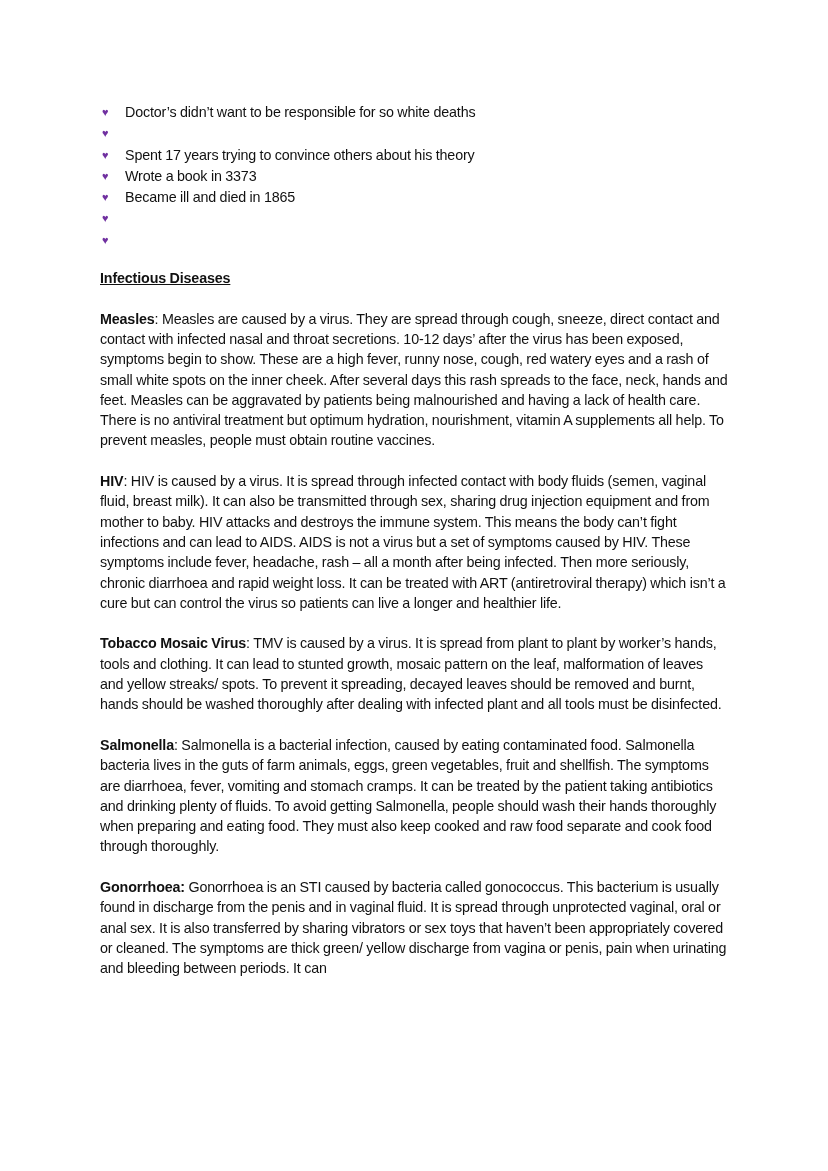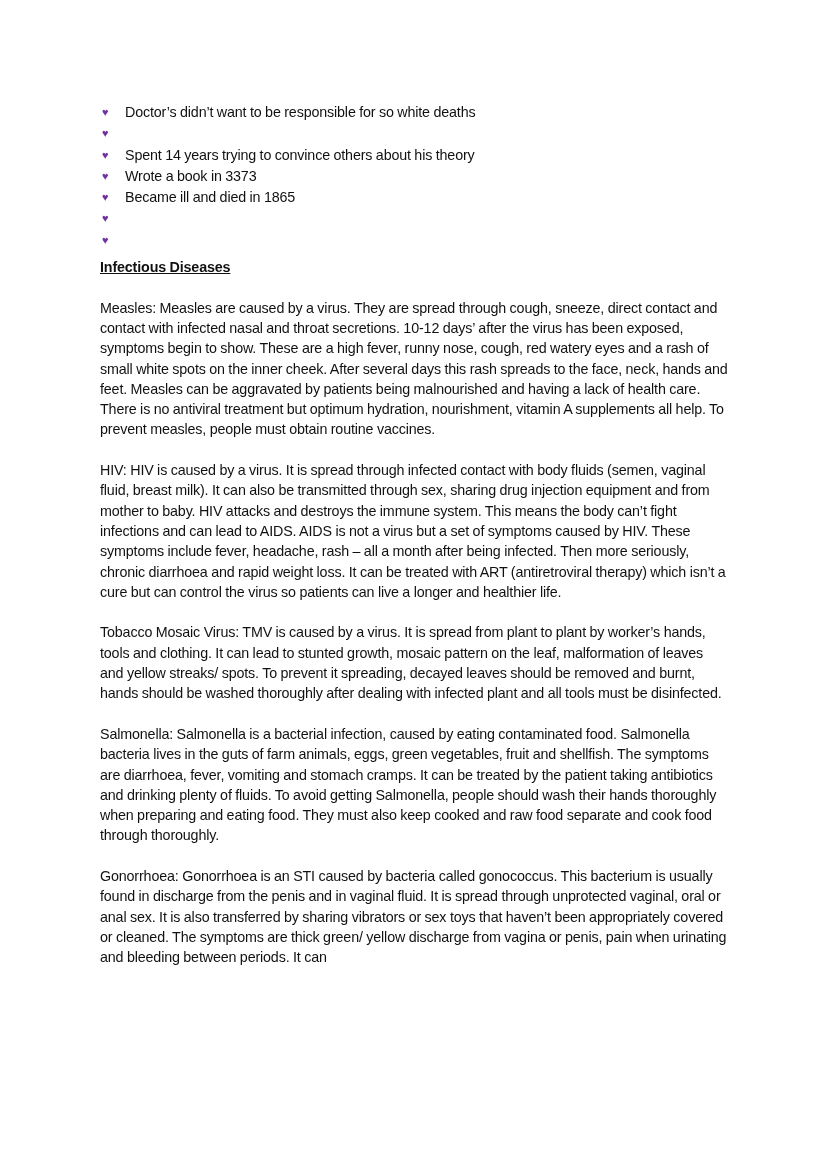--- a/index.html
+++ b/index.html
@@ -72,7 +72,7 @@
     </li>
     <li>
       <span class="heart" style="color: rgb(112, 48, 160);">♥</span>
-      <span>Spent 14 years trying to convince others about his theory</span>
+      <span>Spent 17 years trying to convince others about his theory</span>
     </li>
     <li>
       <span class="heart" style="color: rgb(112, 48, 160);">♥</span>

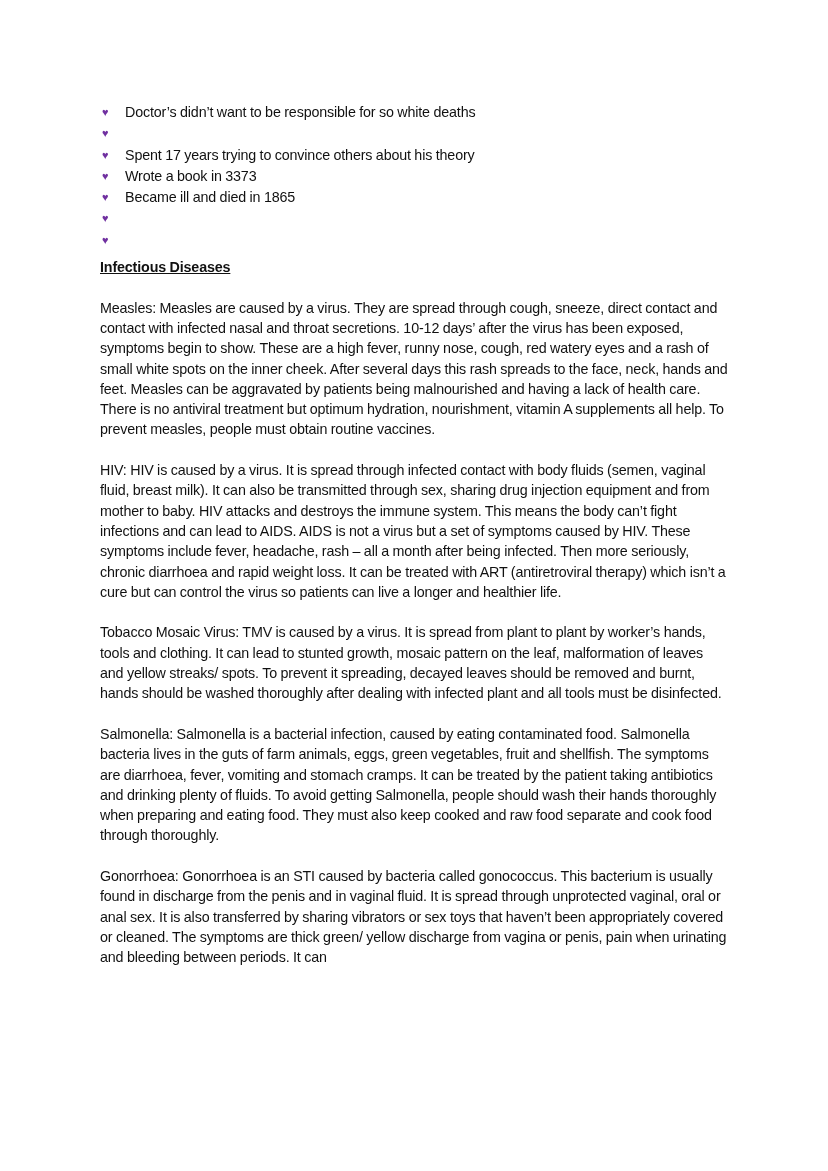--- a/index.html
+++ b/index.html
@@ -44,7 +44,7 @@
       box-sizing: border-box;
     }
     .heading {
-      margin-top: 6px;
+      margin-top: 17px;
       font-weight: bold;
       text-decoration: underline;
       line-height: 20.3px;

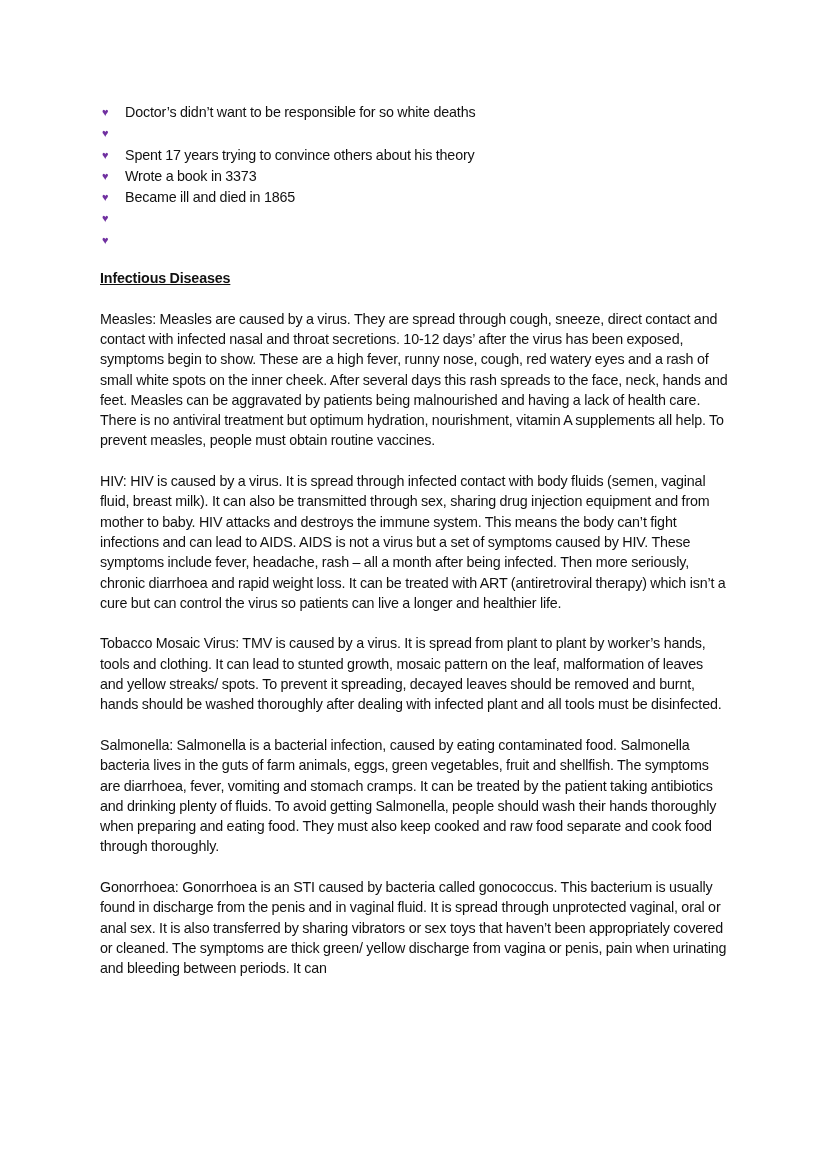--- a/index.html
+++ b/index.html
@@ -54,7 +54,7 @@
       line-height: 20.3px;
     }
     .term {
-      font-weight: normal;
+      font-weight: bold;
     }
   </style>
 </head>

